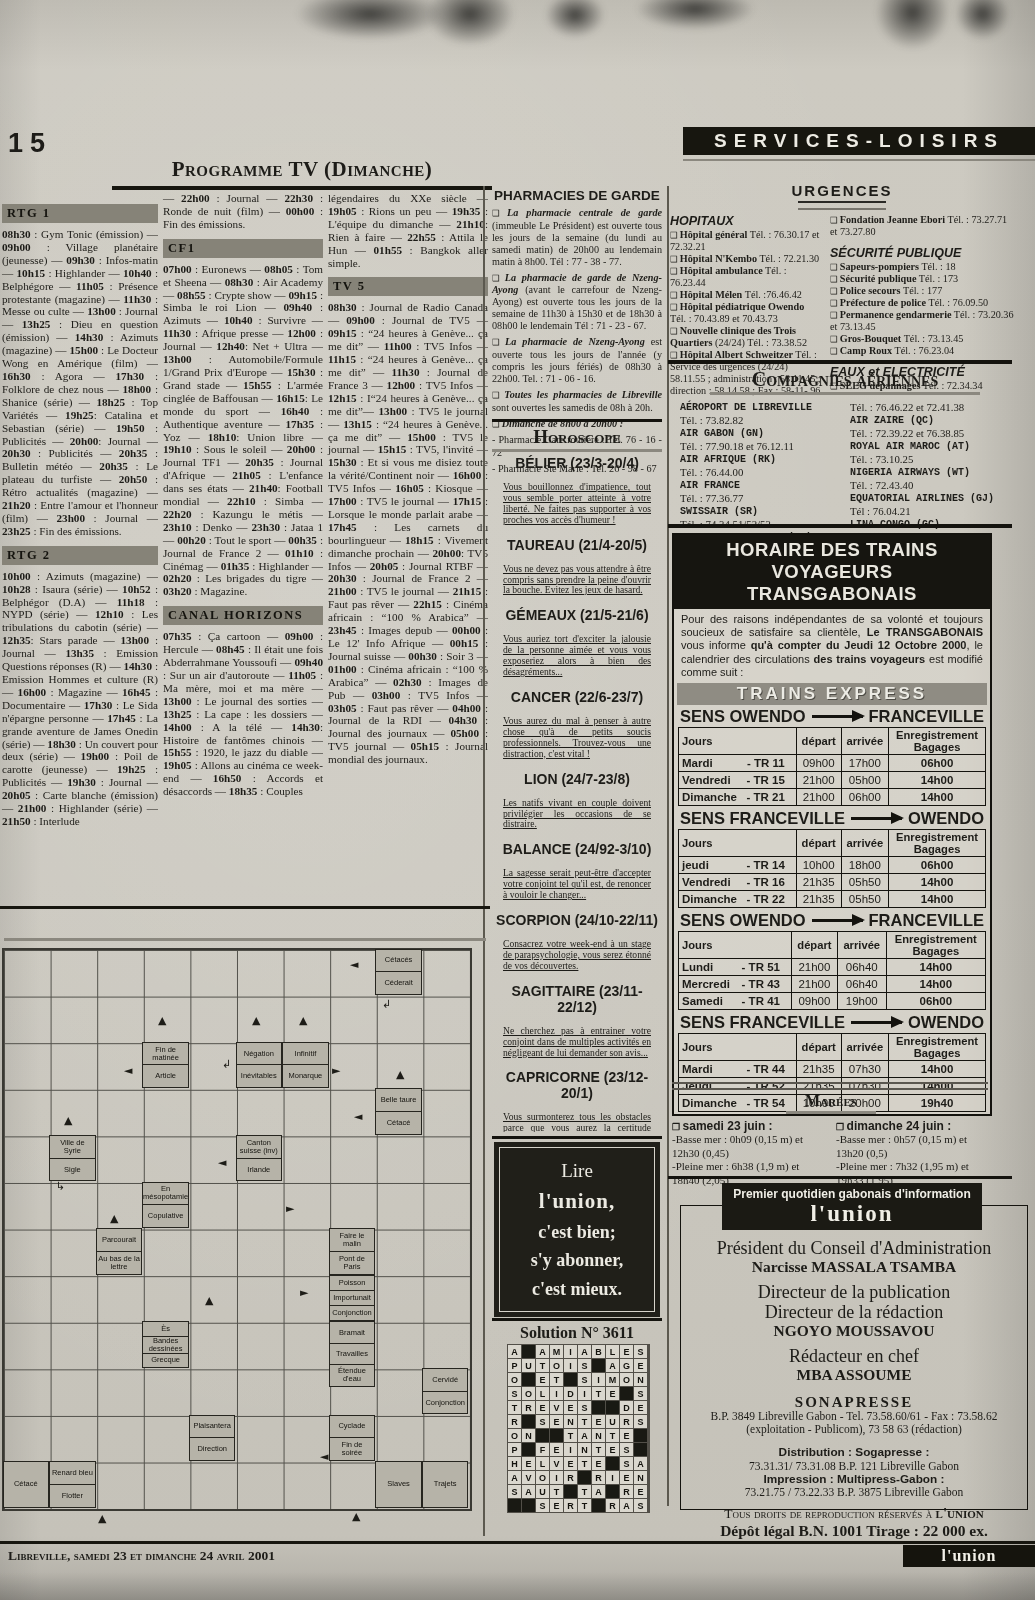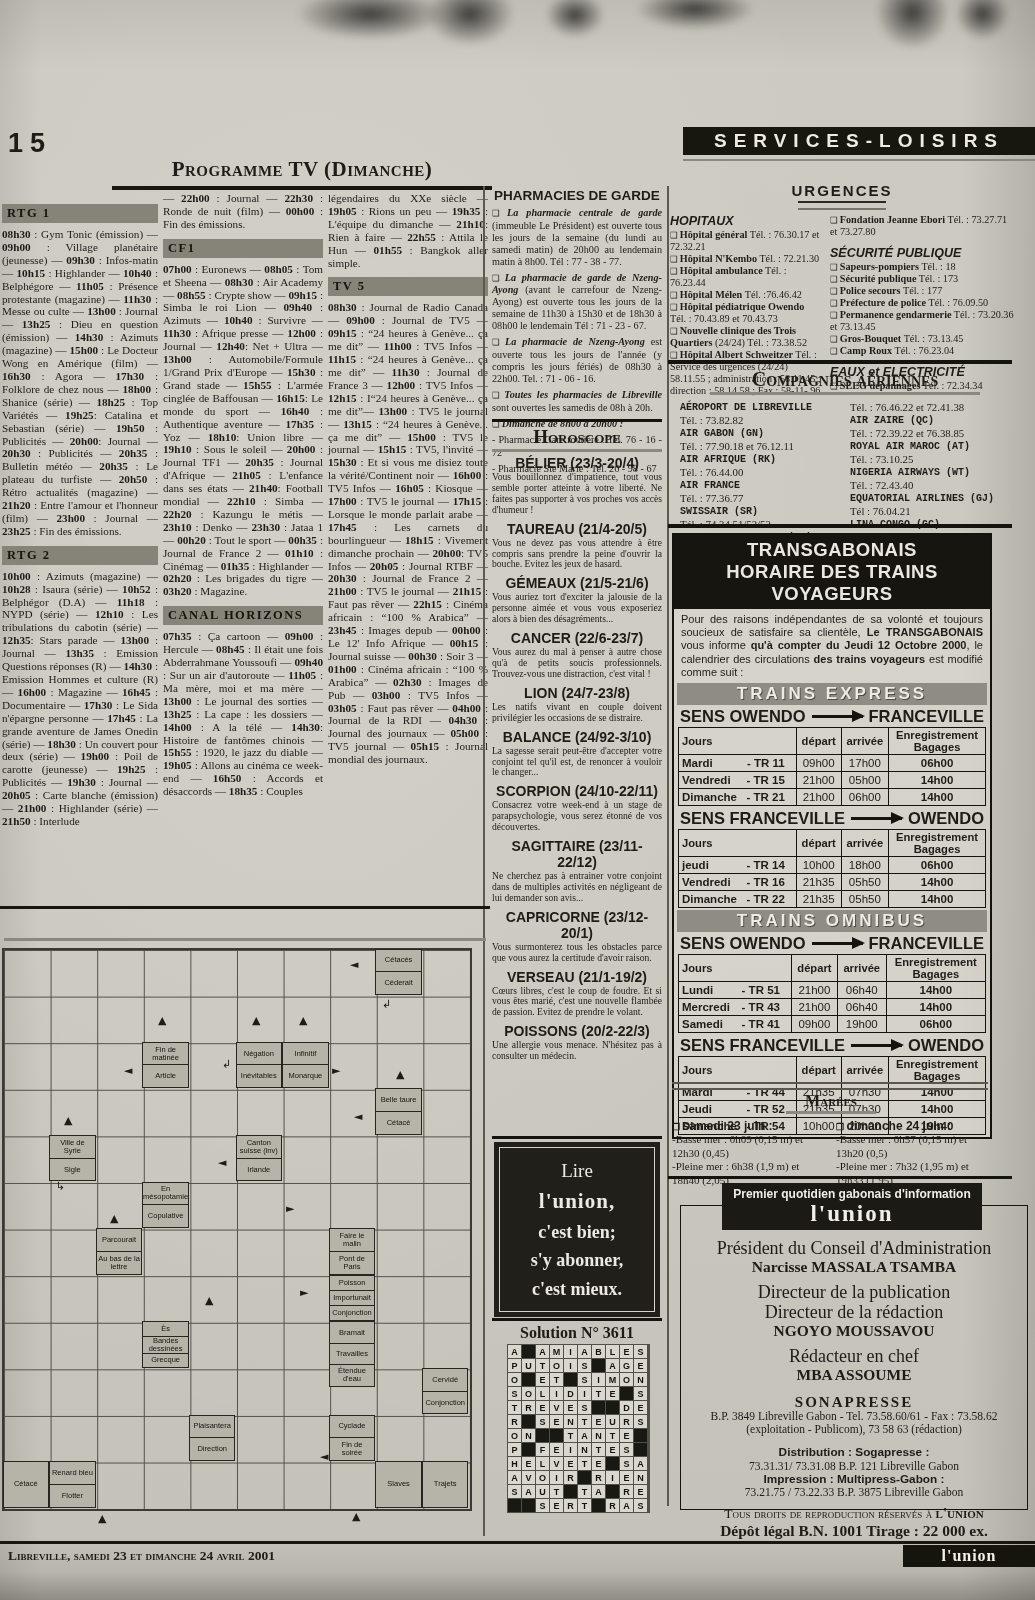--- a/index.html
+++ b/index.html
@@ -32,7 +32,7 @@
   .horo-title{font-variant:small-caps;font-weight:bold;font-size:19px;text-align:center;margin:0;}
   .sign{margin:3px 0 5px;}
   .sign-h{font-family:"Liberation Sans",sans-serif;font-weight:bold;font-size:14px;text-align:center;margin:1px 0;}
-  .sign-p{font-size:9.6px;line-height:10.9px;text-align:justify;margin:0;}
+  .sign-p{font-size:9.6px;line-height:10.9px;text-align:justify;margin:11px;text-decoration:underline;}
   .adbox{background:#201f19;padding:5px;}
   .adbox-in{border:1.5px solid #d6d3ca;color:#eceae2;text-align:center;display:flex;flex-direction:column;
     justify-content:space-evenly;height:155px;padding:4px 0;}

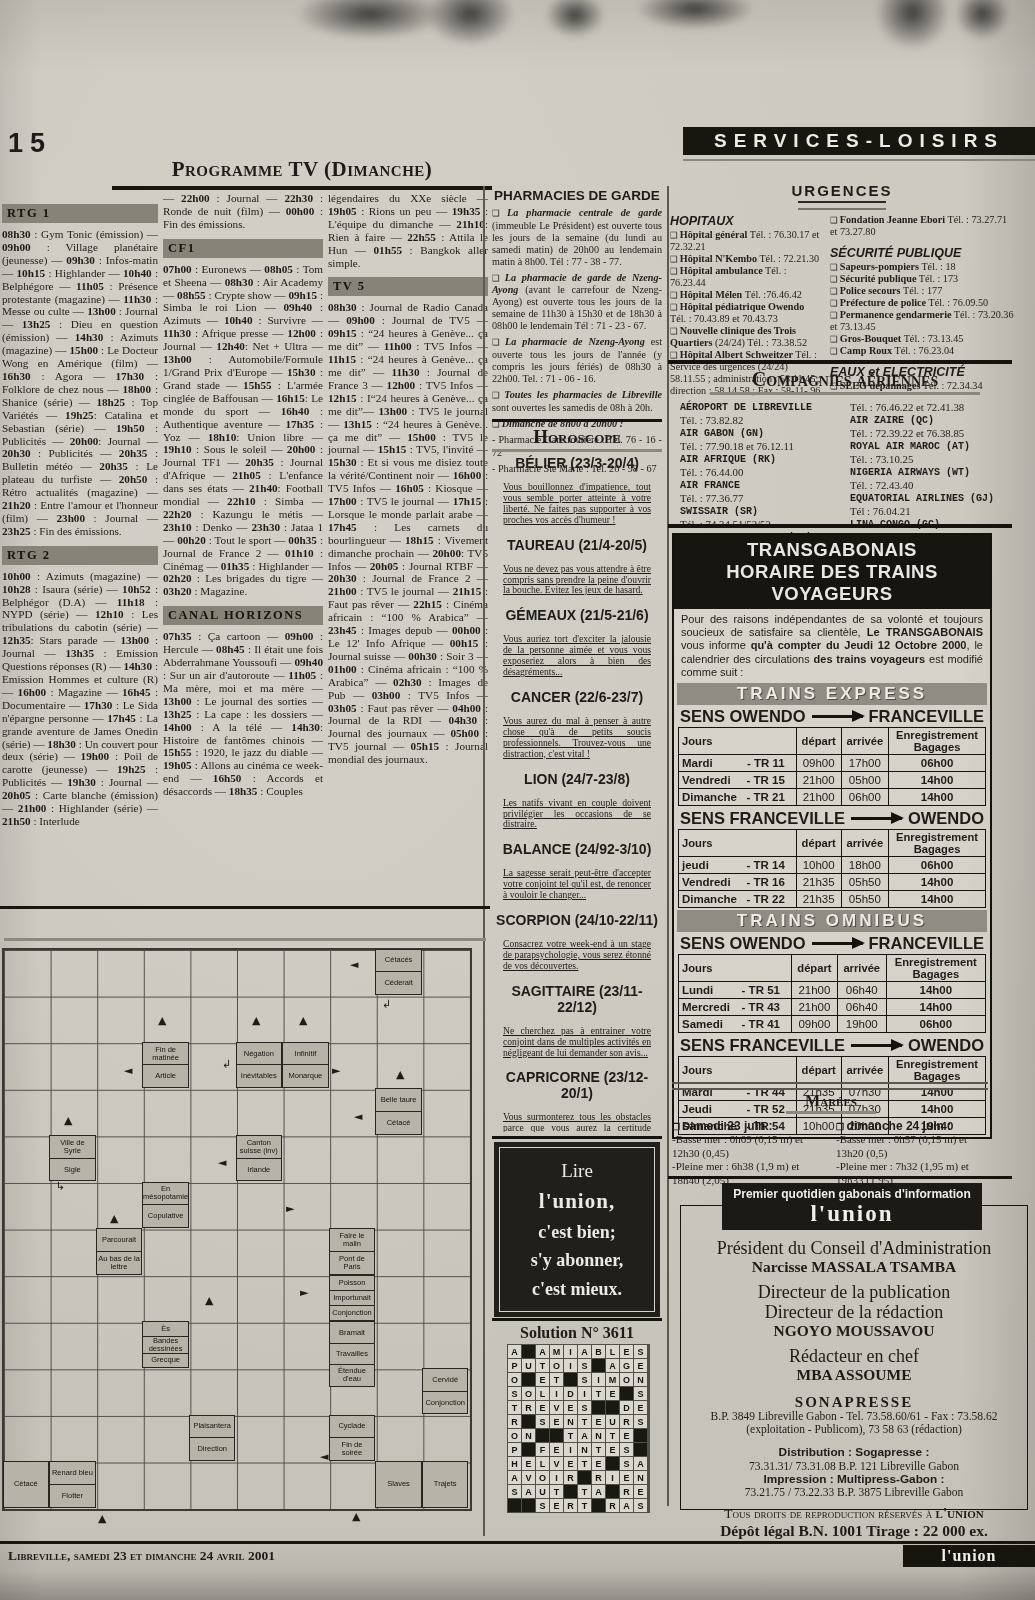--- a/index.html
+++ b/index.html
@@ -500,8 +500,8 @@
 
   <div class="abs train-box" style="left:672px;top:533px;width:316px;">
     <div class="train-head">
+      <div>HORAIRE DES TRAINS VOYAGEURS</div>
       <div>TRANSGABONAIS</div>
-      <div>HORAIRE DES TRAINS VOYAGEURS</div>
     </div>
     <p class="train-intro"><span>Pour des raisons indépendantes de sa volonté et toujours soucieux de satisfaire sa clientèle, </span><b>Le TRANSGABONAIS</b><span> vous informe </span><b>qu'à compter du Jeudi 12 Octobre 2000</b><span>, le calendrier des circulations </span><b>des trains voyageurs</b><span> est modifié comme suit :</span></p>
     <div class="train-banner">TRAINS EXPRESS</div>

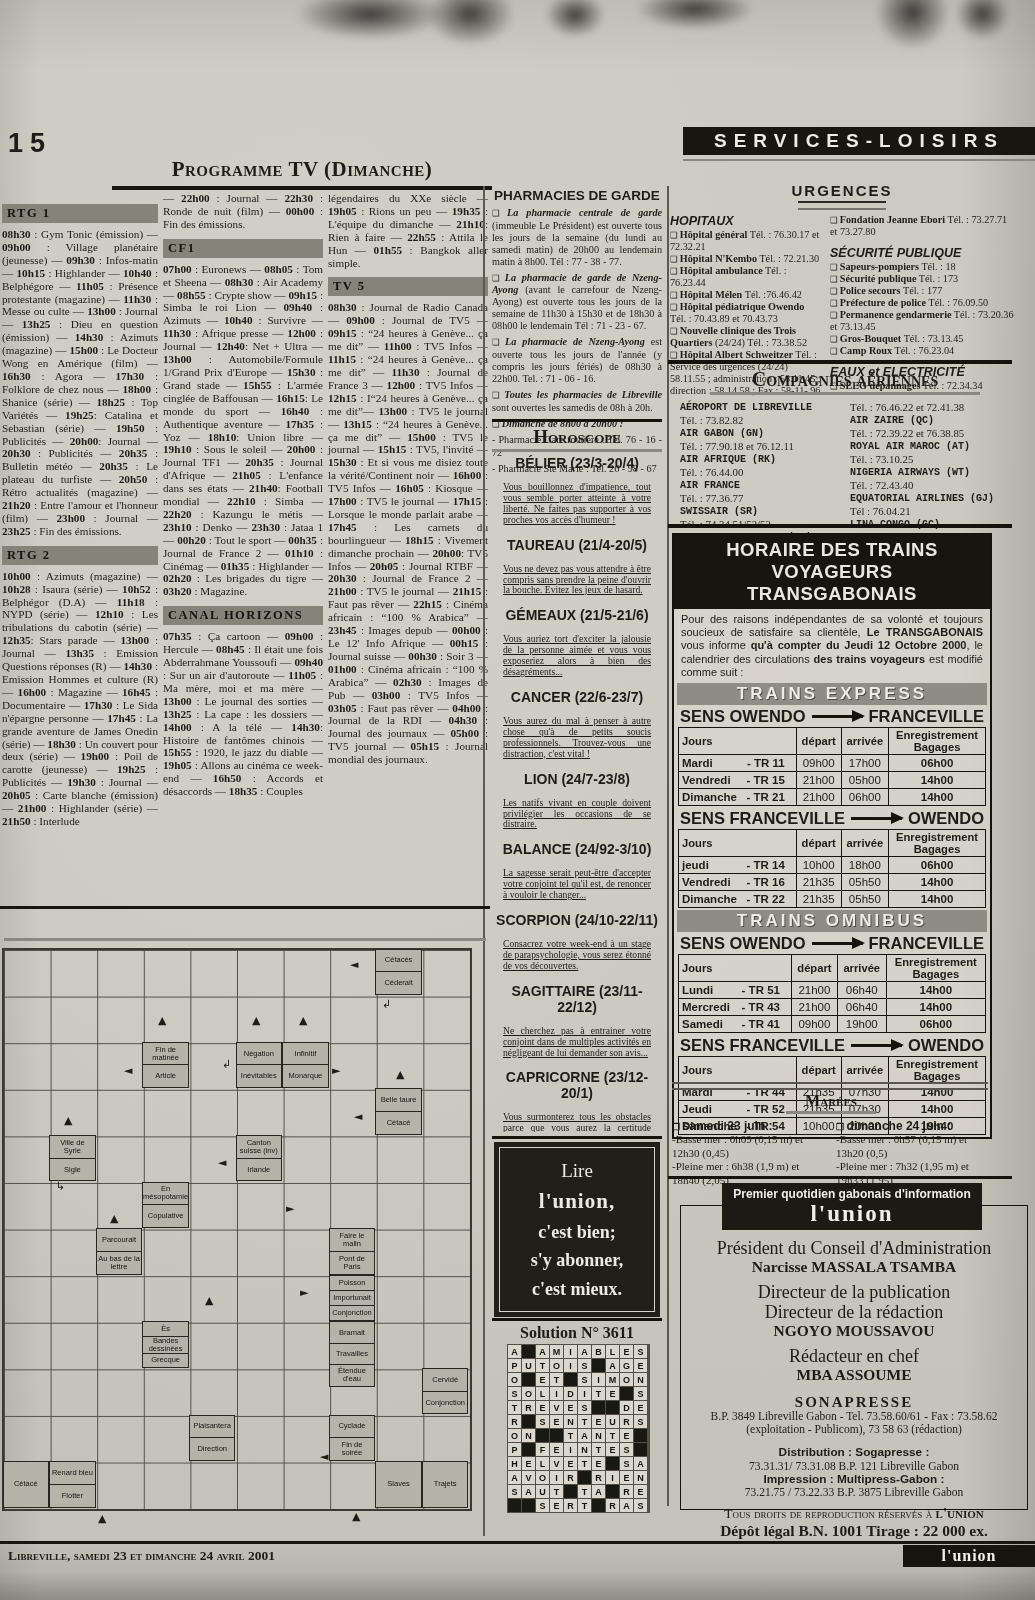--- a/index.html
+++ b/index.html
@@ -612,7 +612,6 @@
         </tbody>
     </table>
 
-    <div class="train-banner">TRAINS OMNIBUS</div>
 
     <div class="sens">
         <span>SENS OWENDO</span>

